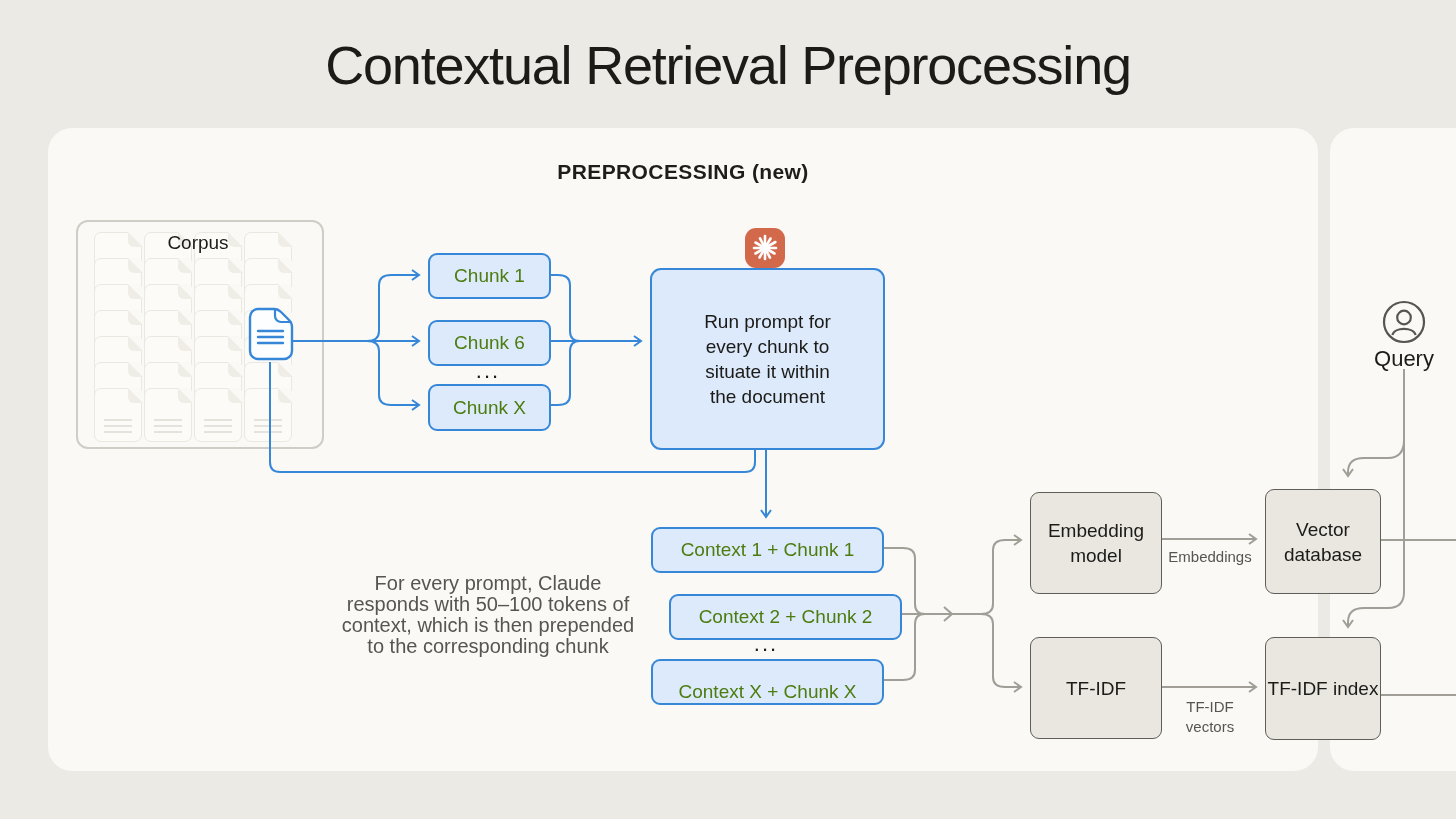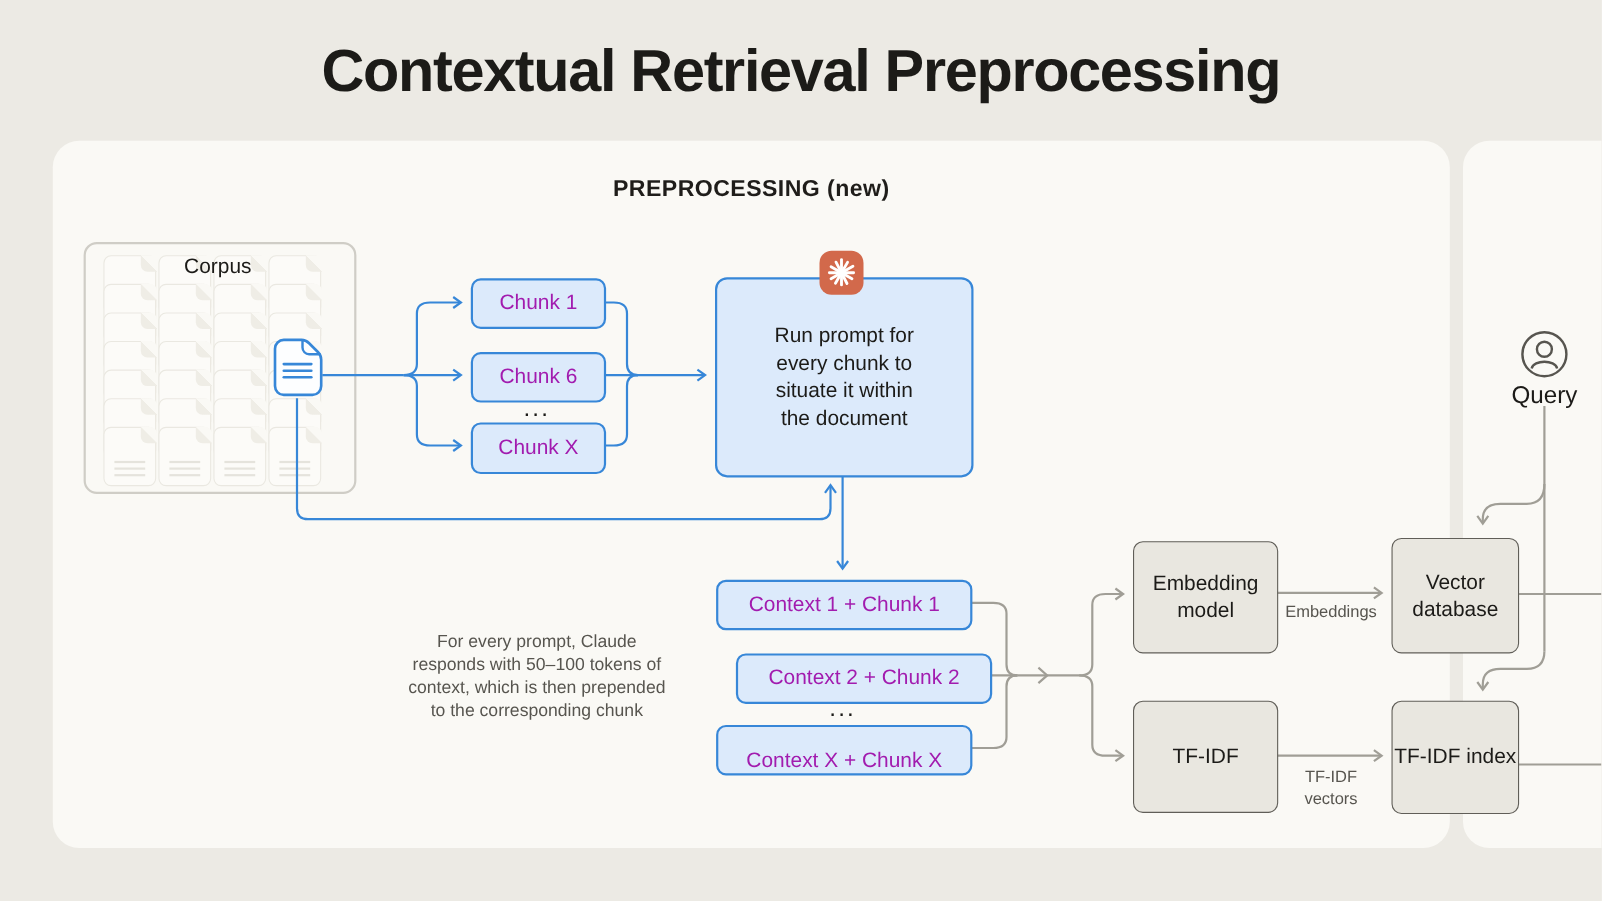--- a/index.html
+++ b/index.html
@@ -18,7 +18,7 @@
   #page-title{
     left:0;top:34px;width:1456px;
     text-align:center;
-    font-size:54px;font-weight:700;letter-spacing:-1.2px;
+    font-size:54px;font-weight:400;letter-spacing:-1.2px;
     color:#1C1B18;
   }
   

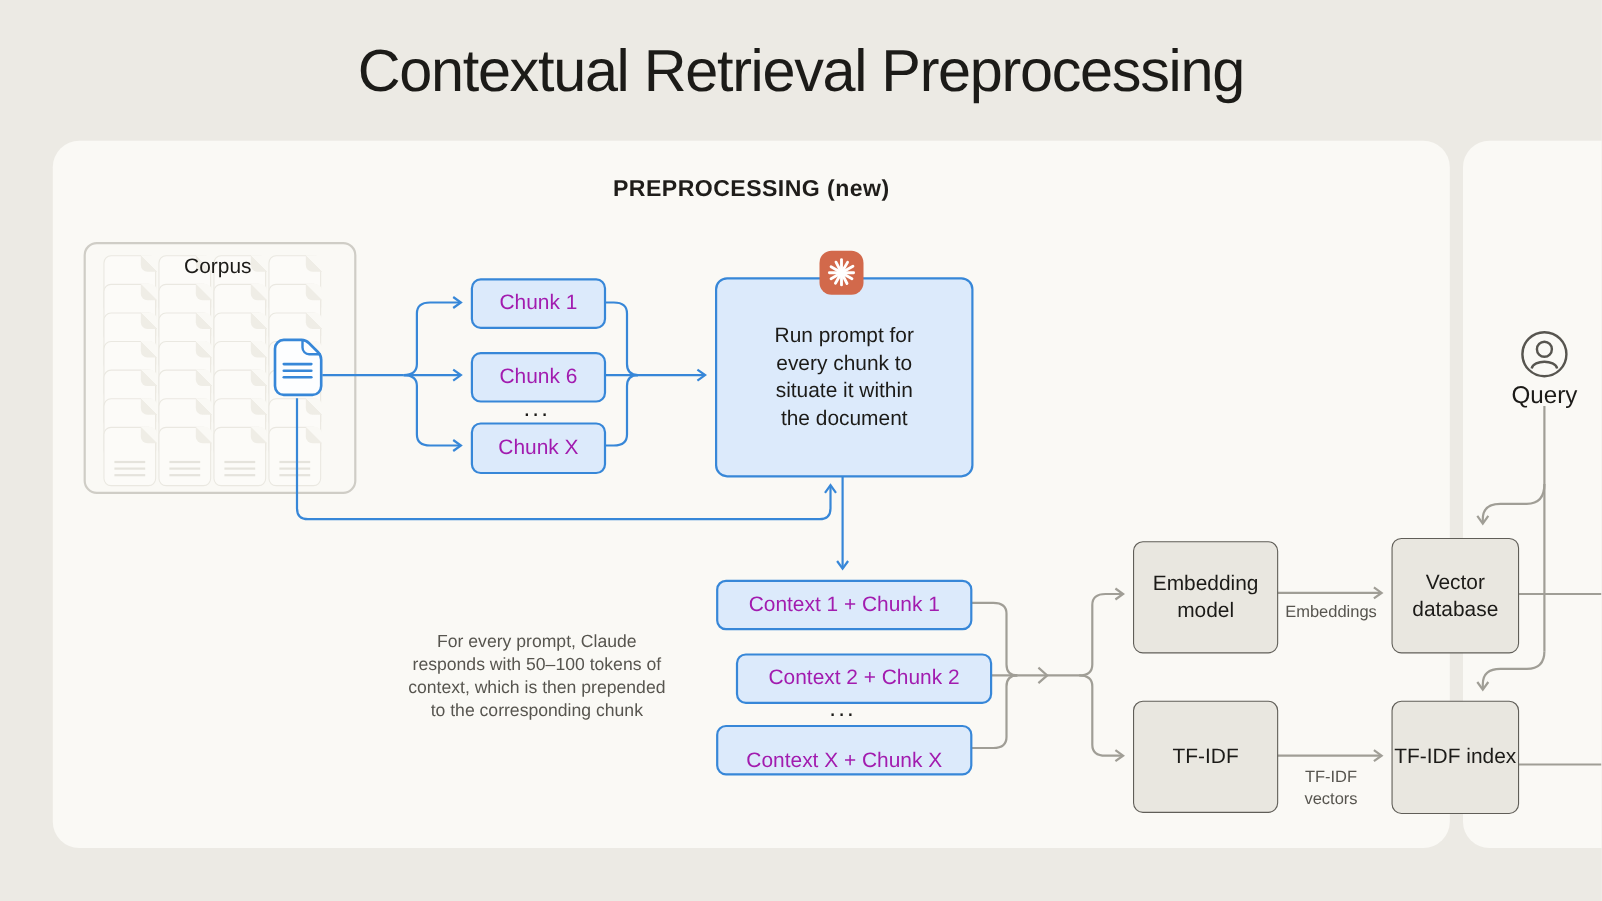--- a/index.html
+++ b/index.html
@@ -64,7 +64,7 @@
     background:#DCEAFB;
     border:2px solid #3787D8;border-radius:9px;
     display:flex;align-items:center;justify-content:center;
-    font-size:19px;color:#a21caf;z-index:2;
+    font-size:19px;color:#4d7c0f;z-index:2;
   }
   #chunk-1{left:428px;top:253px;width:119px;height:42px;}
   #chunk-2{left:428px;top:320px;width:119px;height:42px;}

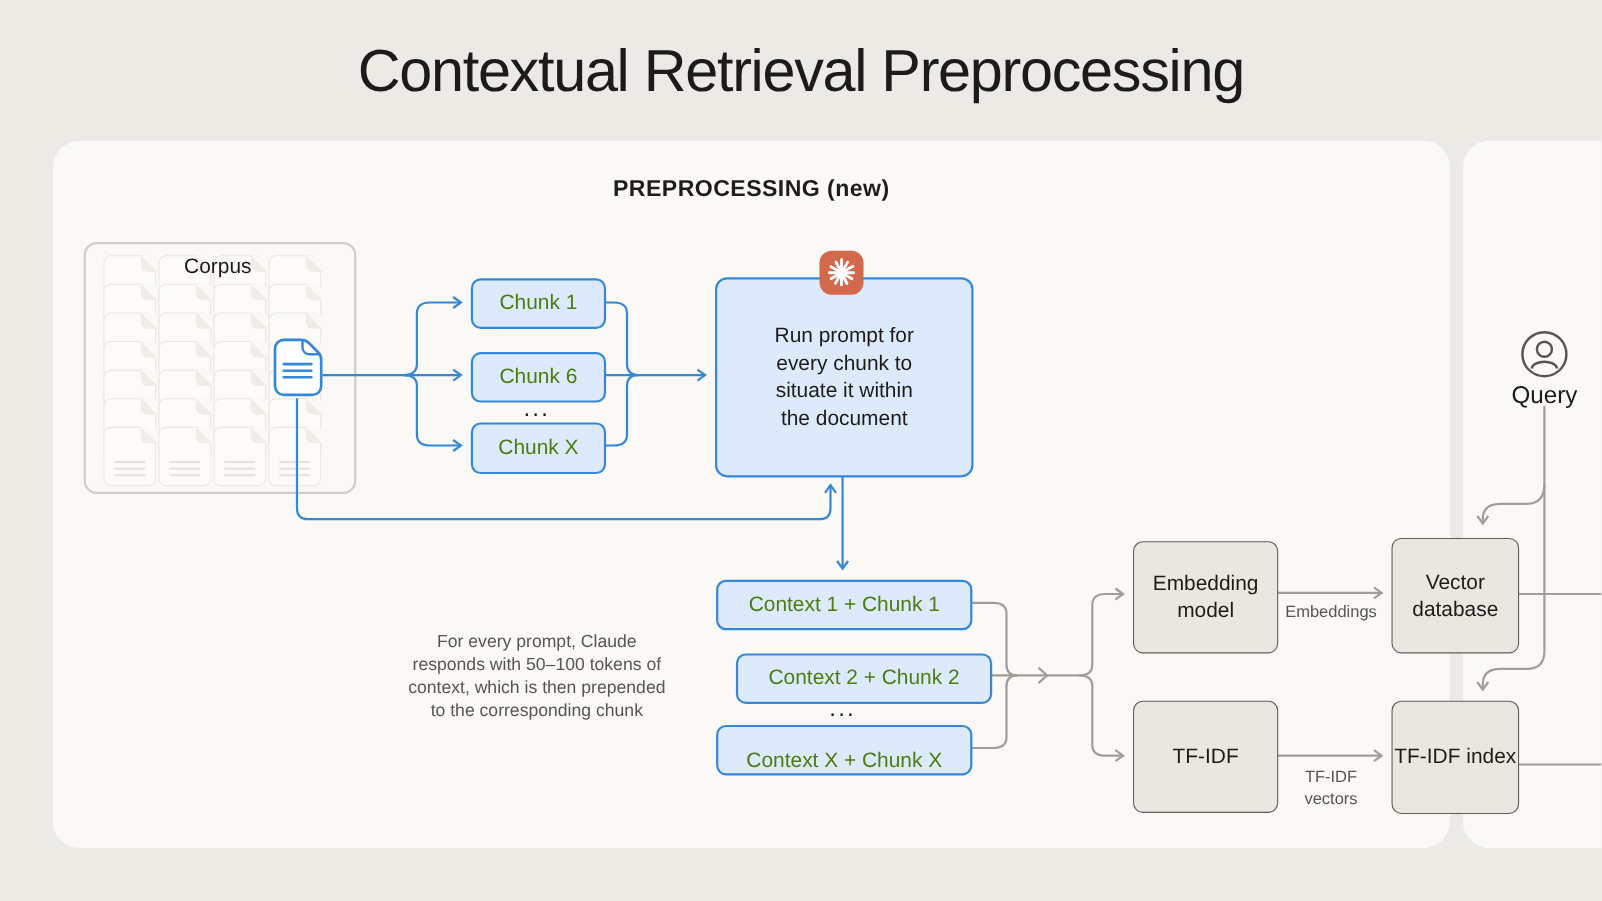--- a/index.html
+++ b/index.html
@@ -76,7 +76,7 @@
   #ellipsis-chunks{left:462px;top:358px;width:52px;text-align:center;}
   #ellipsis-ctx{left:740px;top:631px;width:52px;text-align:center;}
   #prompt-box{
-    left:650px;top:252px;width:231px;height:178px;
+    left:650px;top:268px;width:231px;height:178px;
     background:#DCEAFB;border:2px solid #3787D8;border-radius:11px;
     display:flex;align-items:center;justify-content:center;z-index:2;
   }

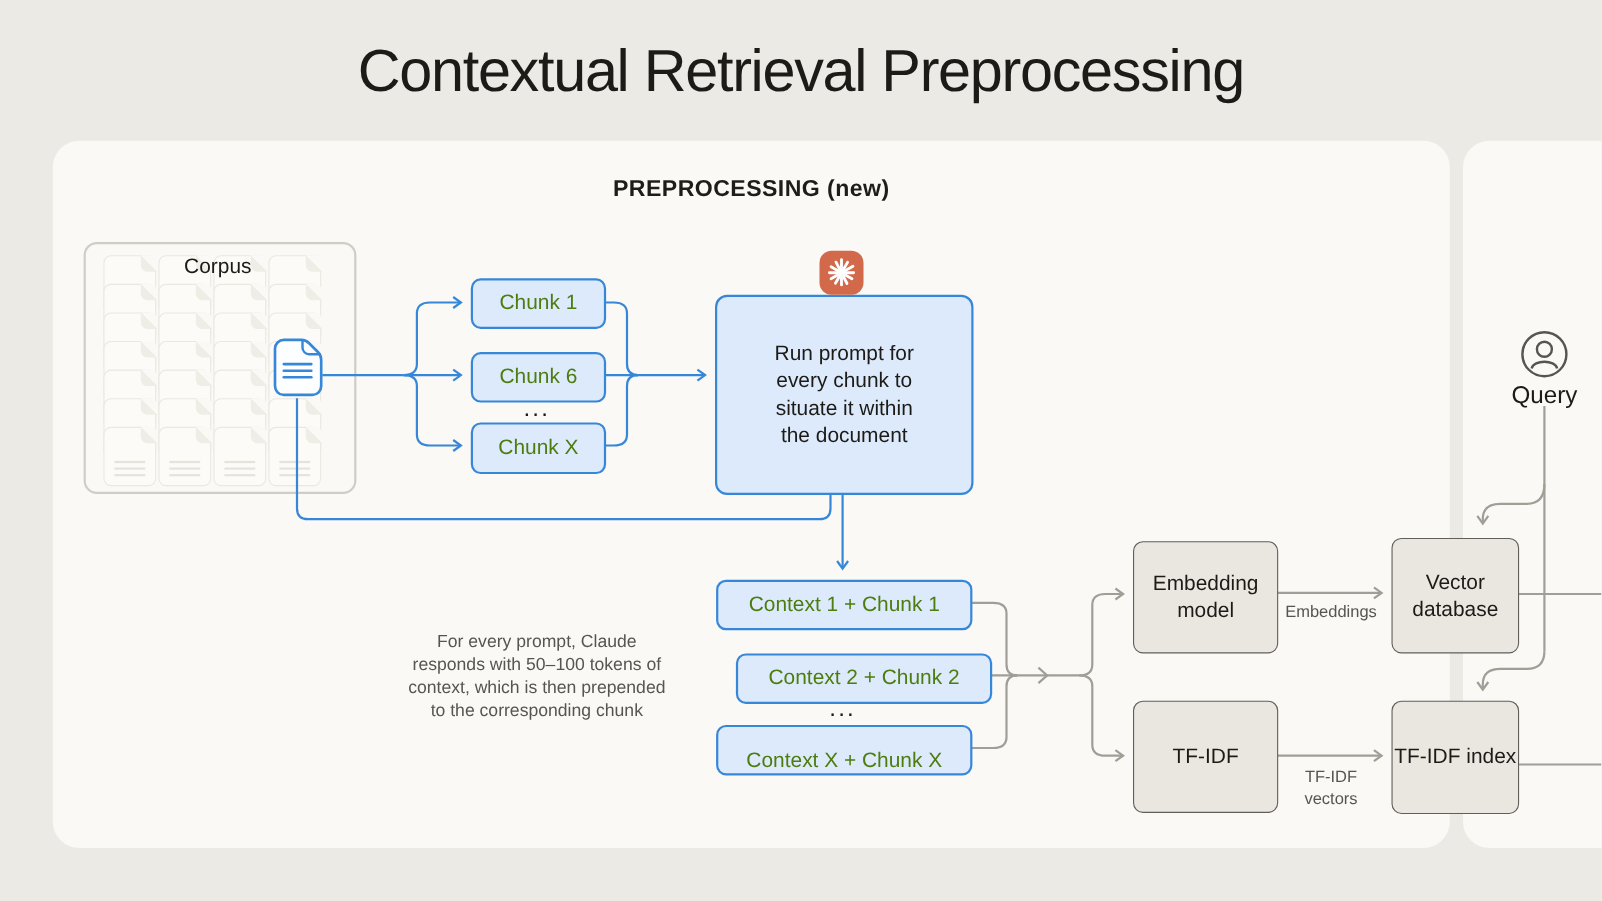--- a/index.html
+++ b/index.html
@@ -105,7 +105,7 @@
   
   #note{
     left:338px;top:573px;width:300px;
-    text-align:center;font-size:16px;line-height:21px;color:#57554F;
+    text-align:center;font-size:20px;line-height:21px;color:#57554F;
   }
   
   #query-icon{left:1382px;top:300px;z-index:2;}

